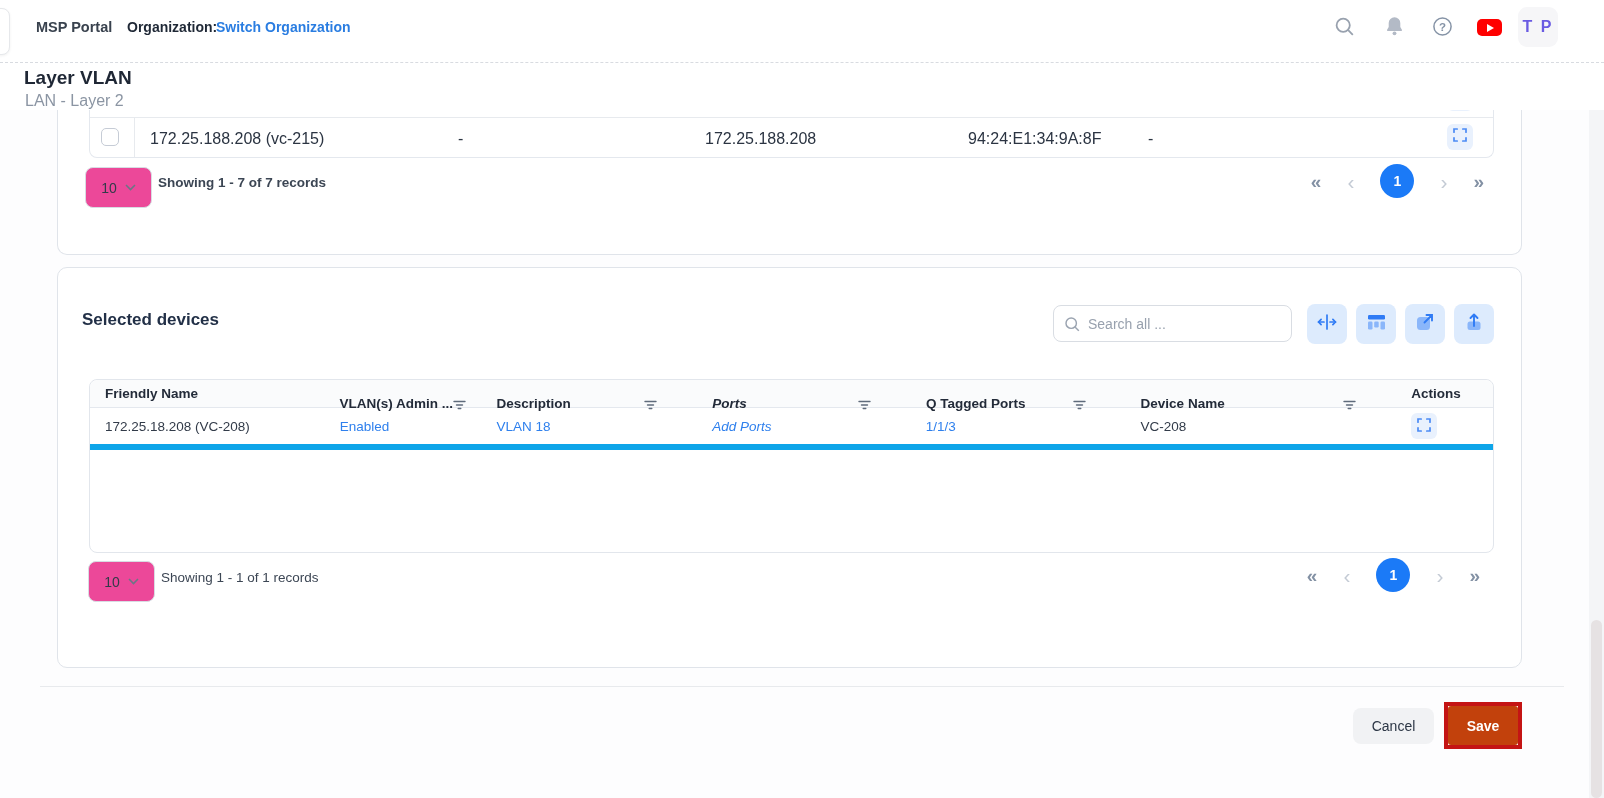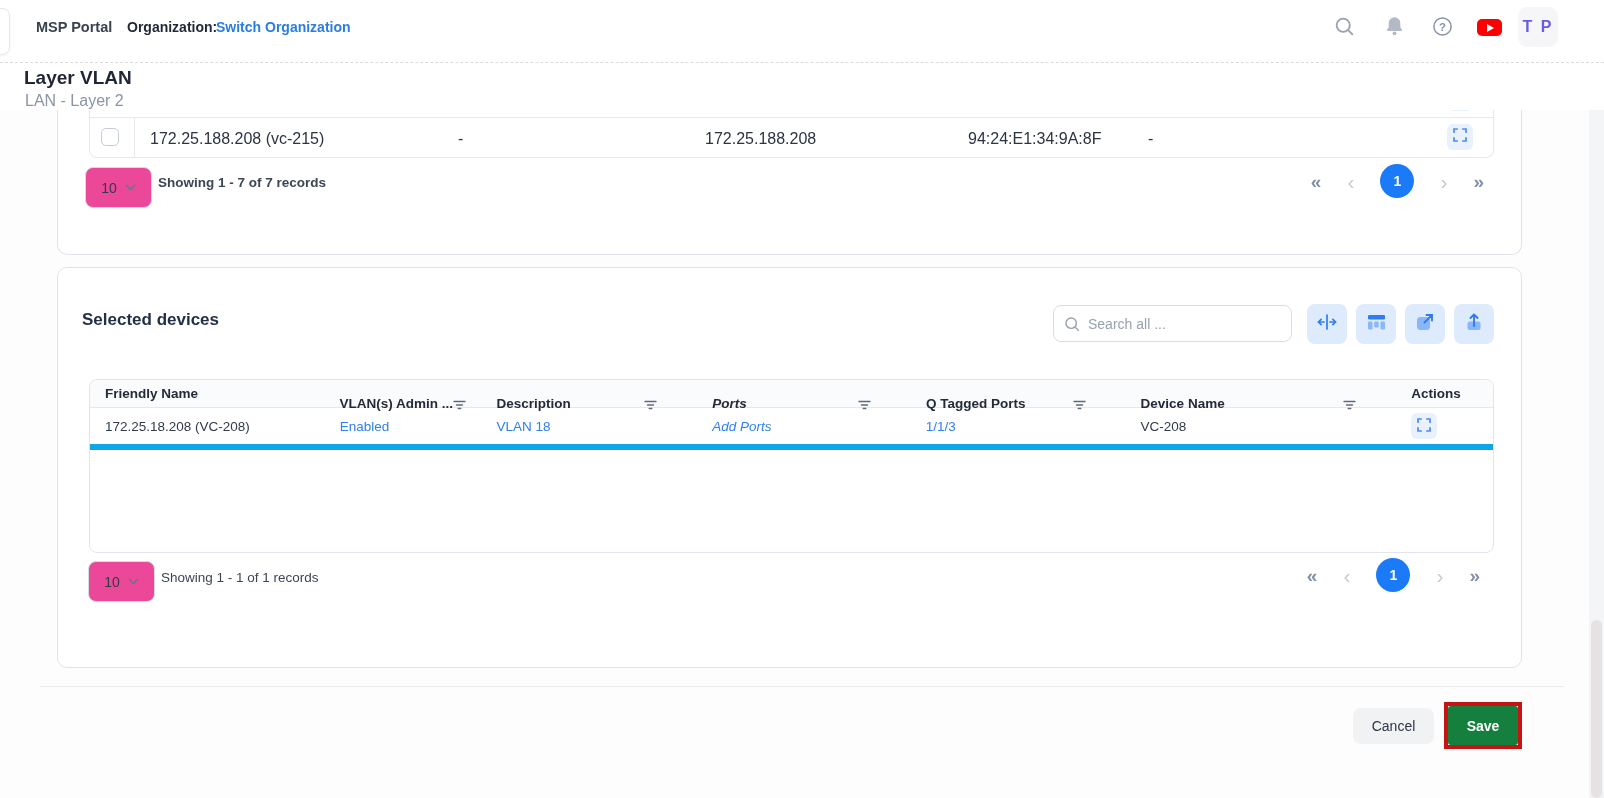--- a/index.html
+++ b/index.html
@@ -64,7 +64,7 @@
   .divider { position:absolute; left:40px; top:686px; width:1524px; border-top:1px solid #e8eaed; }
   .btn-cancel { position:absolute; left:1353px; top:708px; width:81px; height:36px; background:#f1f2f4; border:none; border-radius:8px; font-size:14px; font-weight:500; color:#2c3645; font-family:"Liberation Sans", sans-serif; cursor:pointer; }
   .save-annot { position:absolute; left:1444px; top:702px; width:78px; height:47px; border:4px solid #c41414; display:flex; align-items:center; justify-content:center; }
-  .btn-save { width:70px; height:39px; background:#15803d; border:none; border-radius:3px; font-size:14px; font-weight:600; color:#fff; font-family:"Liberation Sans", sans-serif; cursor:pointer; }
+  .btn-save { width:70px; height:39px; background:#c2410c; border:none; border-radius:3px; font-size:14px; font-weight:600; color:#fff; font-family:"Liberation Sans", sans-serif; cursor:pointer; }
 
   
   .scrollbar { position:absolute; right:0; top:100px; width:15px; height:698px; background:#f4f5f7; }

